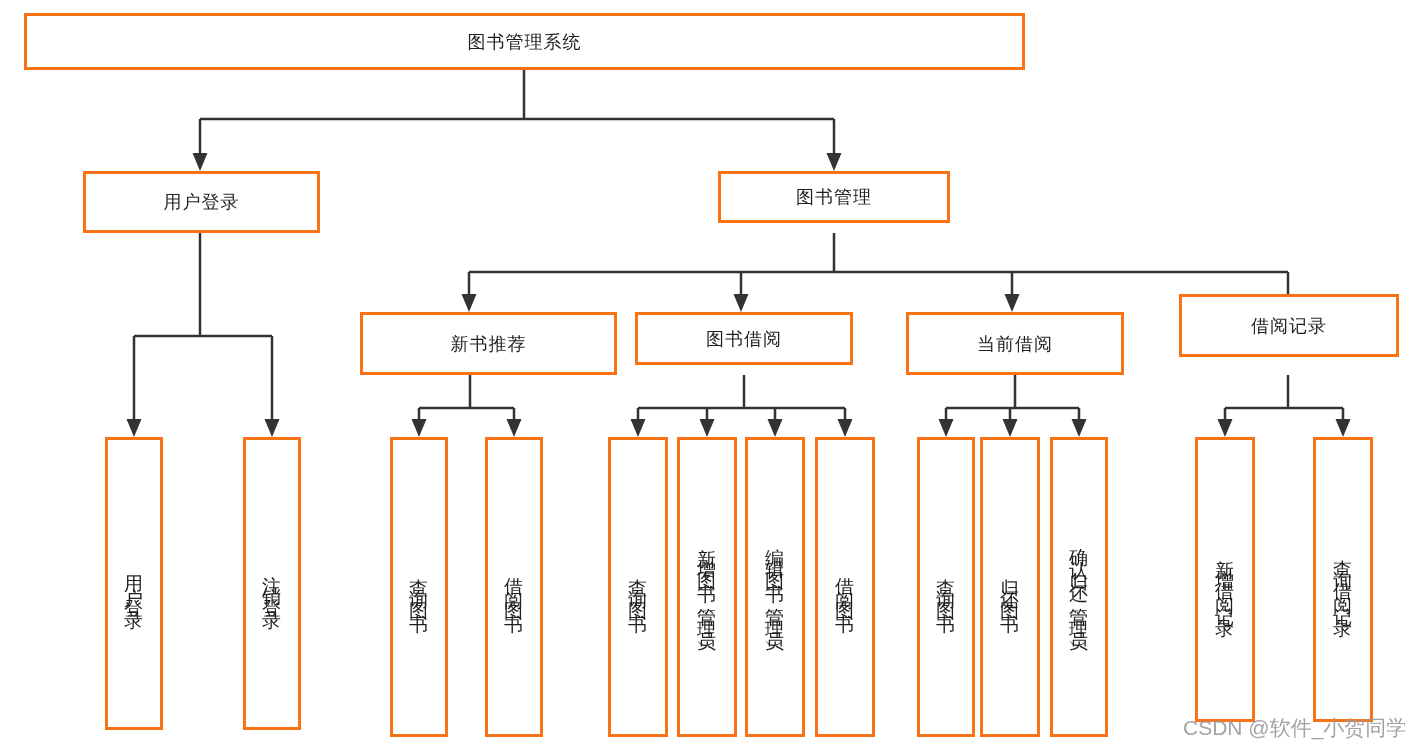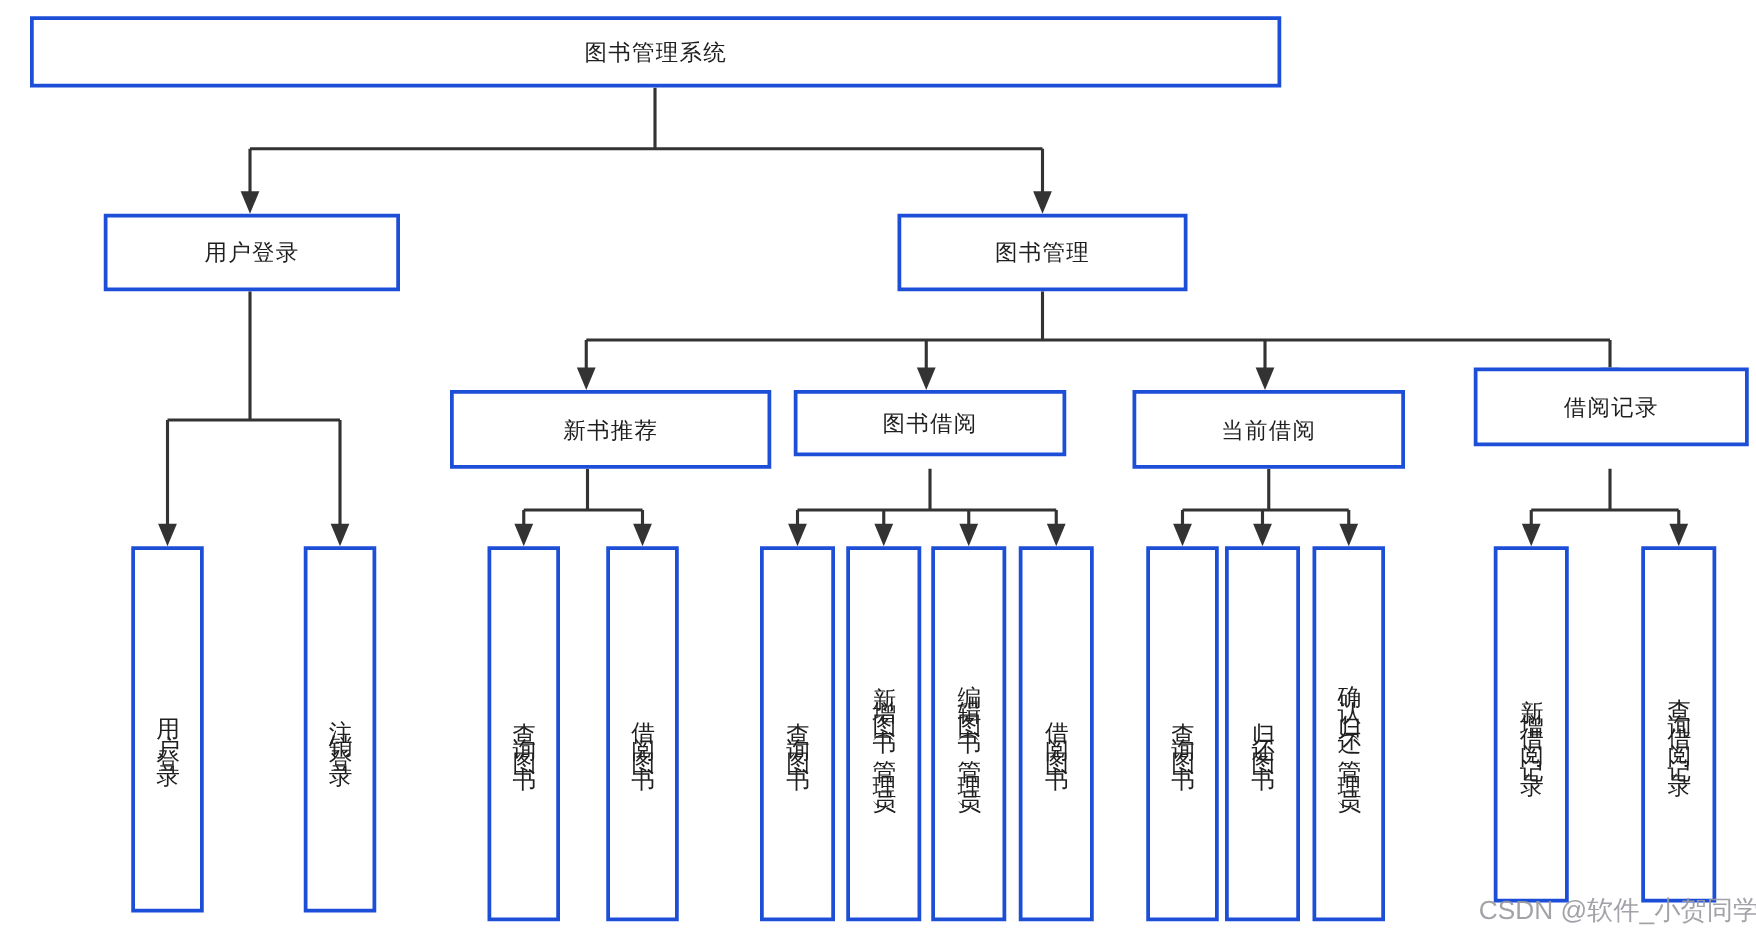--- a/index.html
+++ b/index.html
@@ -25,7 +25,7 @@
     position: absolute;
     box-sizing: border-box;
     background: #ffffff;
-    border: 3px solid #1d4ed8;
+    border: 3px solid #f97316;
     display: flex;
     align-items: center;
     justify-content: center;

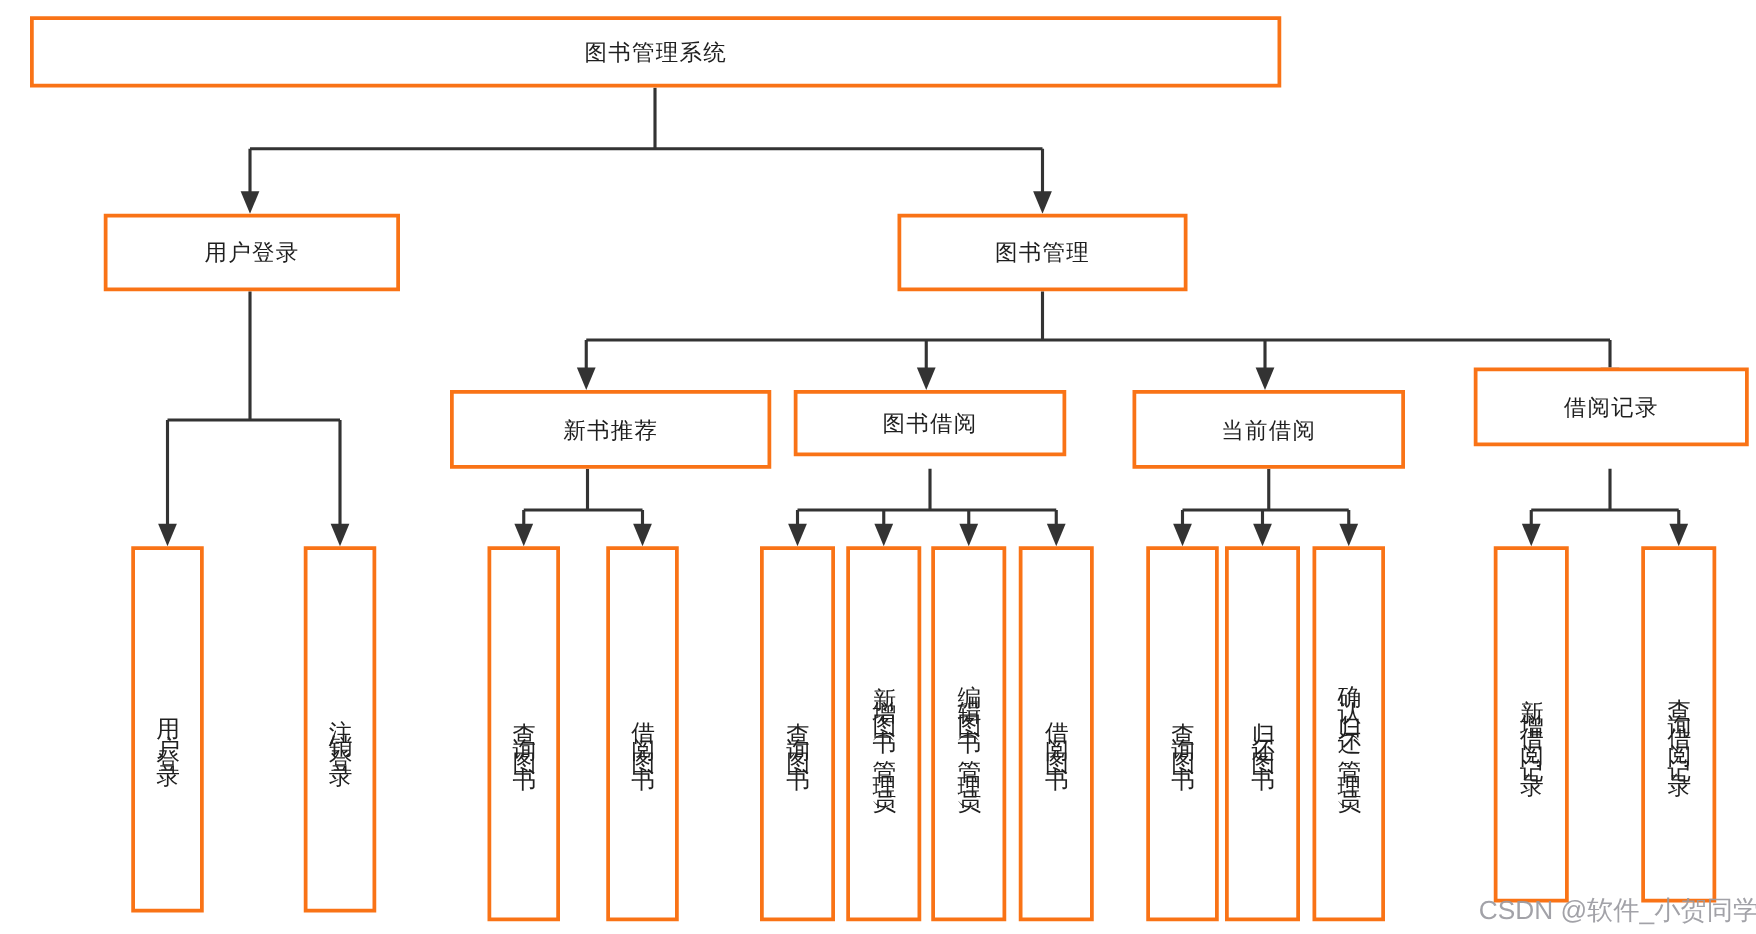--- a/index.html
+++ b/index.html
@@ -107,7 +107,7 @@
   <div class="node" style="left:83px;top:171px;width:237px;height:62px">
     <span>用户登录</span>
   </div>
-  <div class="node" style="left:718px;top:171px;width:232px;height:62px">
+  <div class="node" style="left:718px;top:171px;width:232px;height:52px">
     <span>图书管理</span>
   </div>
 

